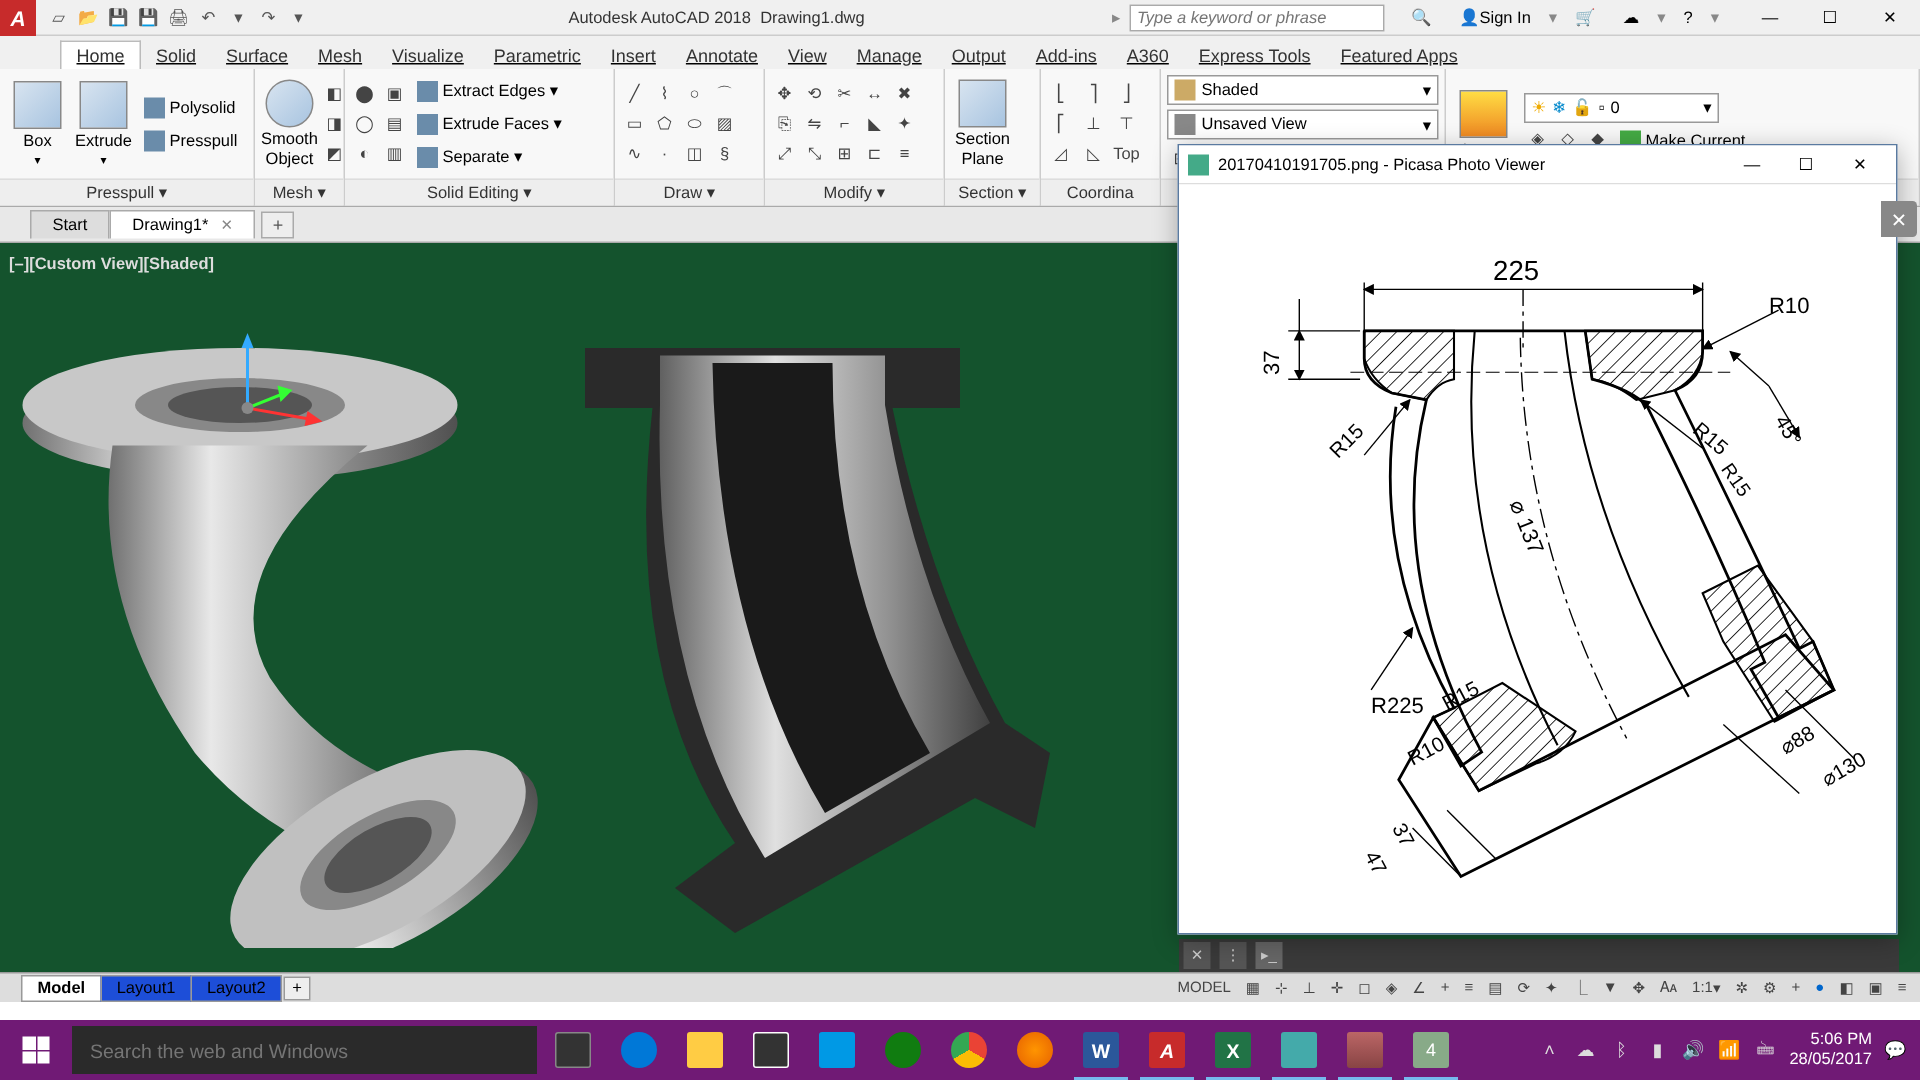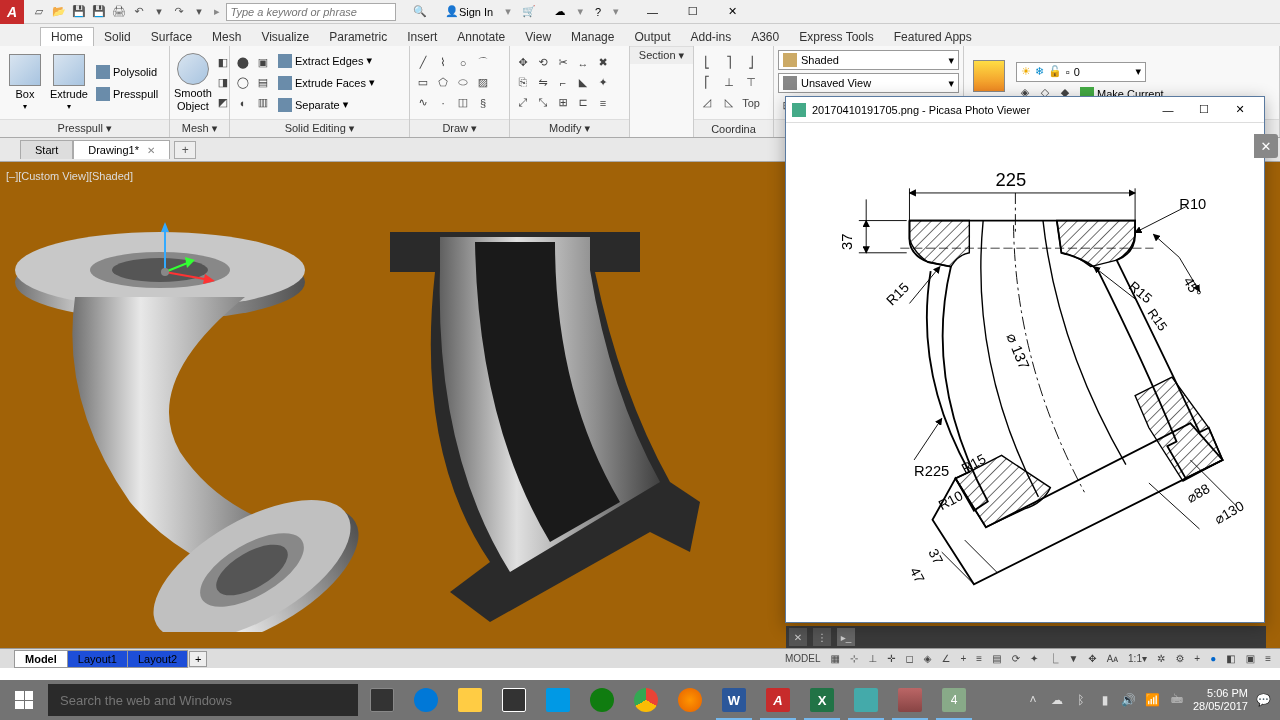--- a/index.html
+++ b/index.html
@@ -106,6 +106,9 @@
     <div class="qat-btn">▾</div>
     <div class="qat-btn">↷</div>
     <div class="qat-btn">▾</div>
+  </div>
+  <div class="title-text">
+    <span>Autodesk AutoCAD 2018</span>&nbsp;&nbsp;<span>Drawing1.dwg</span>
   </div>
   <div class="title-right">
     <span style="color:#888">▸</span>

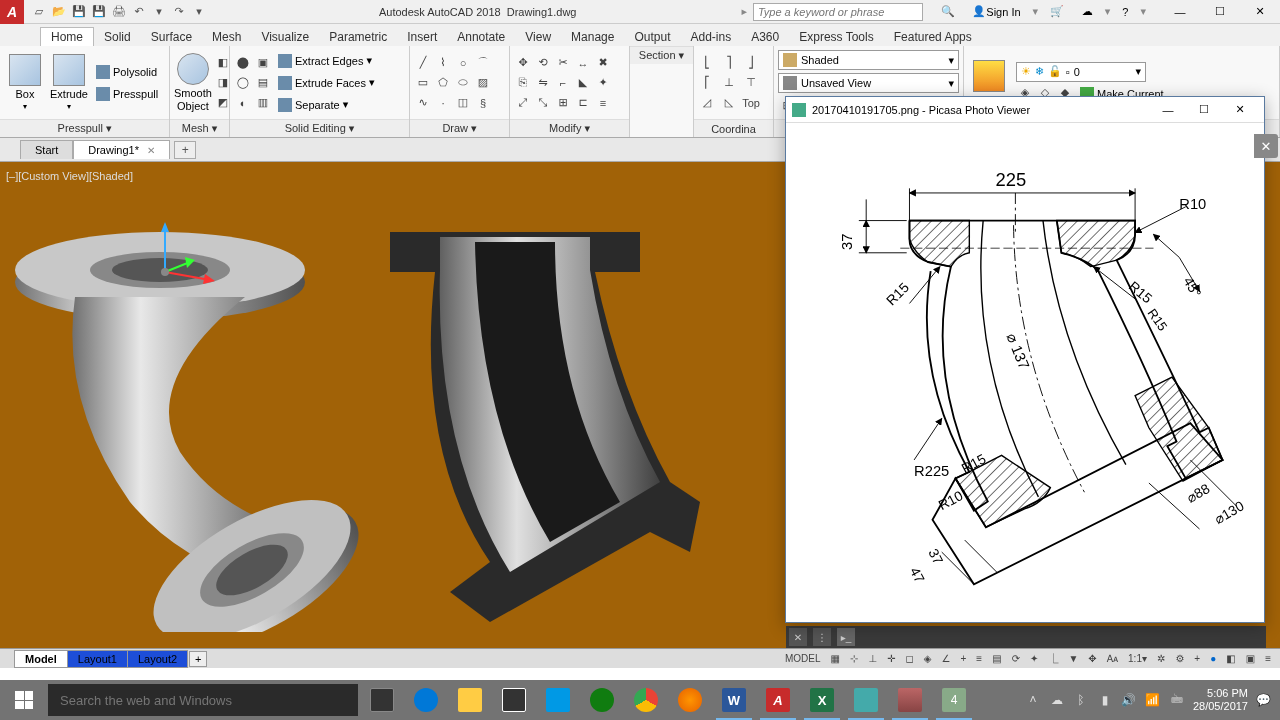--- a/index.html
+++ b/index.html
@@ -18,7 +18,7 @@
 .win-btn { width:40px; height:24px; display:flex; align-items:center; justify-content:center; font-size:11px; cursor:pointer; }
 
 
-.ribbon-tabs { height:22px; background:#f0f0f0; display:flex; align-items:flex-end; font-size:12px; padding-left:40px; }
+.ribbon-tabs { height:22px; background:#f0f0f0; display:flex; align-items:flex-end; font-size:12px; padding-left:40px;text-decoration:underline; }
 .ribbon-tab { padding:2px 10px; cursor:pointer; color:#333; }
 .ribbon-tab.active { background:#fff; border:1px solid #bbb; border-bottom:none; }
 

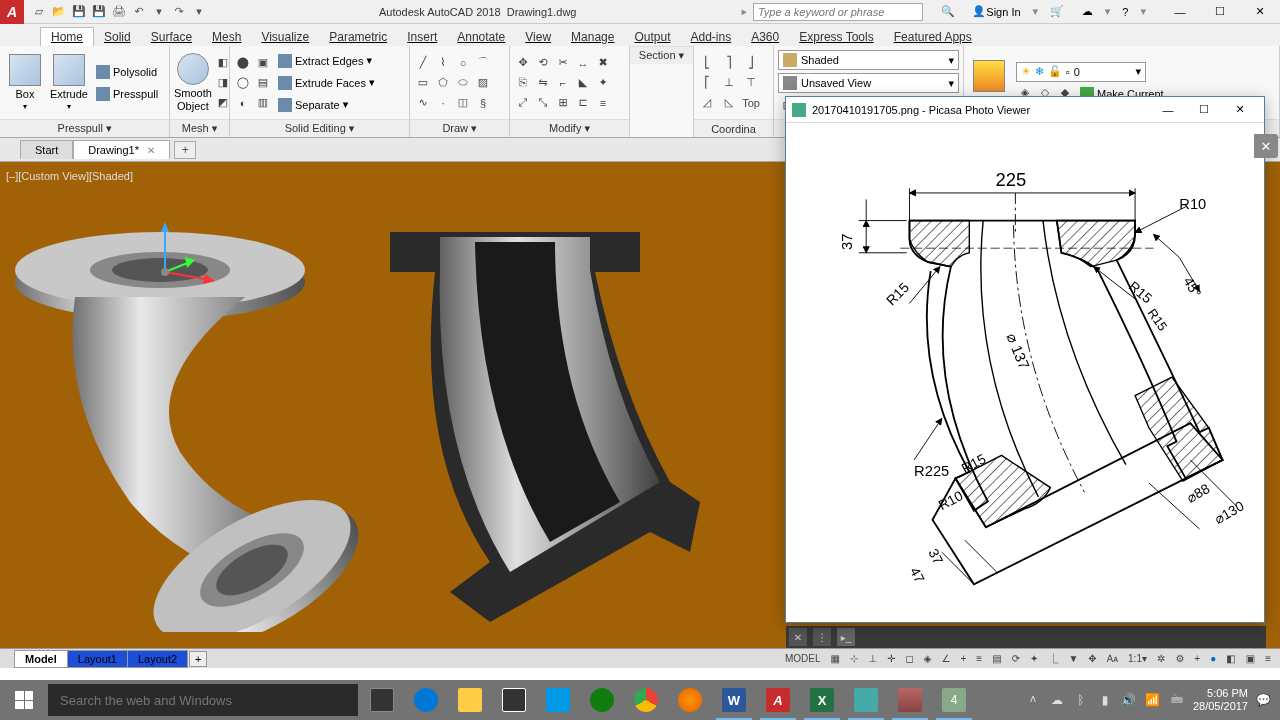--- a/index.html
+++ b/index.html
@@ -250,6 +250,13 @@
     <div class="panel-title">Modify ▾</div>
   </div>
   <div class="panel" style="width:64px">
+    <div class="panel-body">
+        <div class="big-btn">
+          <div class="big-icon"></div>
+          <span style="white-space:pre;text-align:center;line-height:1.1">Section
+Plane</span>
+        </div>
+      </div>
     <div class="panel-title">Section ▾</div>
   </div>
   <div class="panel" style="width:80px">

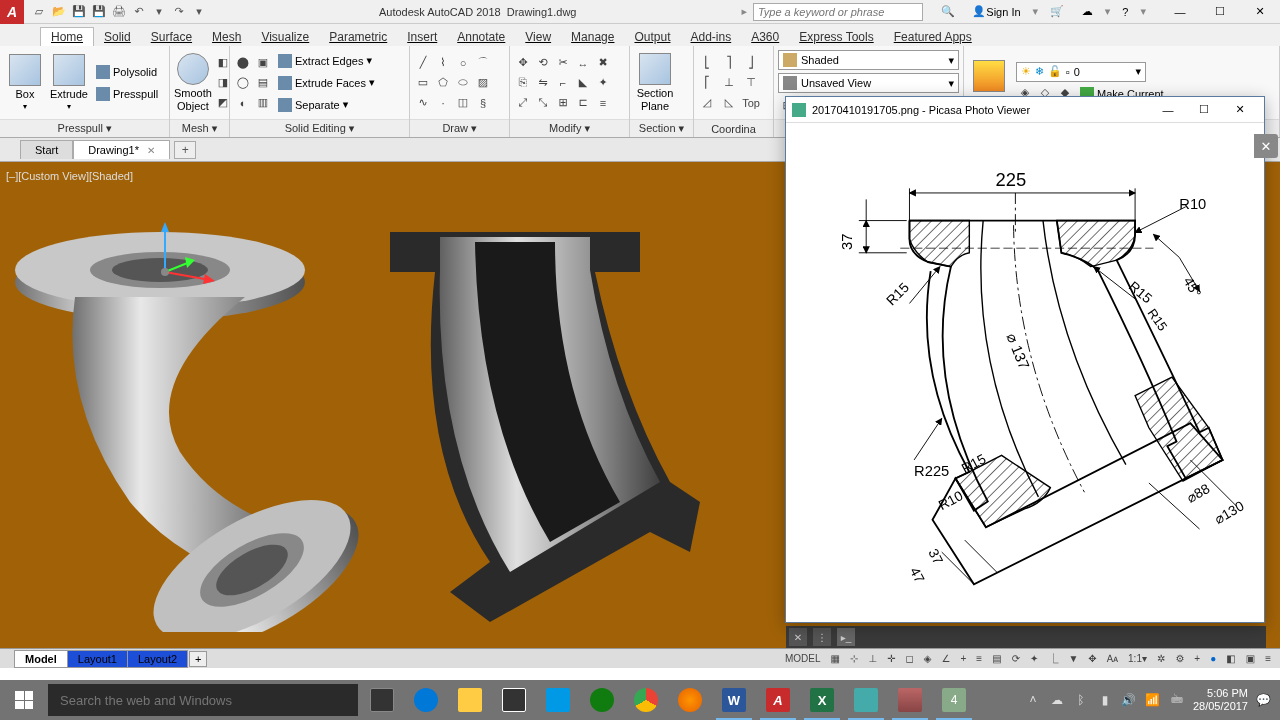--- a/index.html
+++ b/index.html
@@ -44,7 +44,7 @@
 .tab-add { width:22px; height:18px; border:1px solid #aaa; background:#eee; display:flex; align-items:center; justify-content:center; cursor:pointer; margin-left:4px; font-size:12px; color:#555; }
 
 
-.viewport { position:absolute; top:162px; left:0; right:0; bottom:72px; background:#a16207; }
+.viewport { position:absolute; top:162px; left:0; right:0; bottom:72px; background:#14532d;font-weight:bold; }
 .vp-label { position:absolute; top:8px; left:6px; color:#ddd; font-size:11px; }
 .pipe { position:absolute; }
 

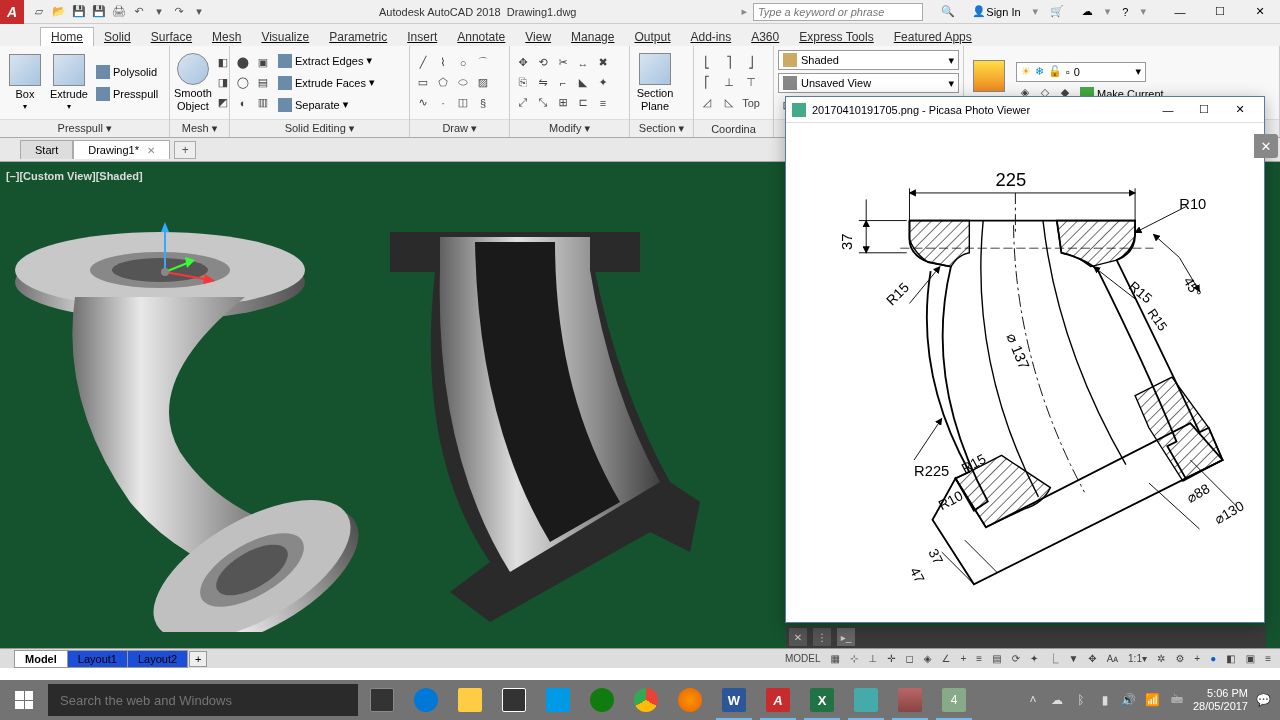--- a/index.html
+++ b/index.html
@@ -76,7 +76,7 @@
 .sb-item { padding:0 3px; cursor:pointer; color:#444; height:16px; display:flex; align-items:center; }
 
 
-.taskbar { position:absolute; bottom:0; left:0; right:0; height:40px; background:#737373; display:flex; align-items:center; }
+.taskbar { position:absolute; bottom:0; left:0; right:0; height:40px; background:#701a75; display:flex; align-items:center; }
 .start-btn { width:48px; height:40px; display:flex; align-items:center; justify-content:center; cursor:pointer; }
 .win-logo { width:18px; height:18px; display:grid; grid-template:1fr 1fr/1fr 1fr; gap:1px; }
 .win-logo div { background:#fff; }

